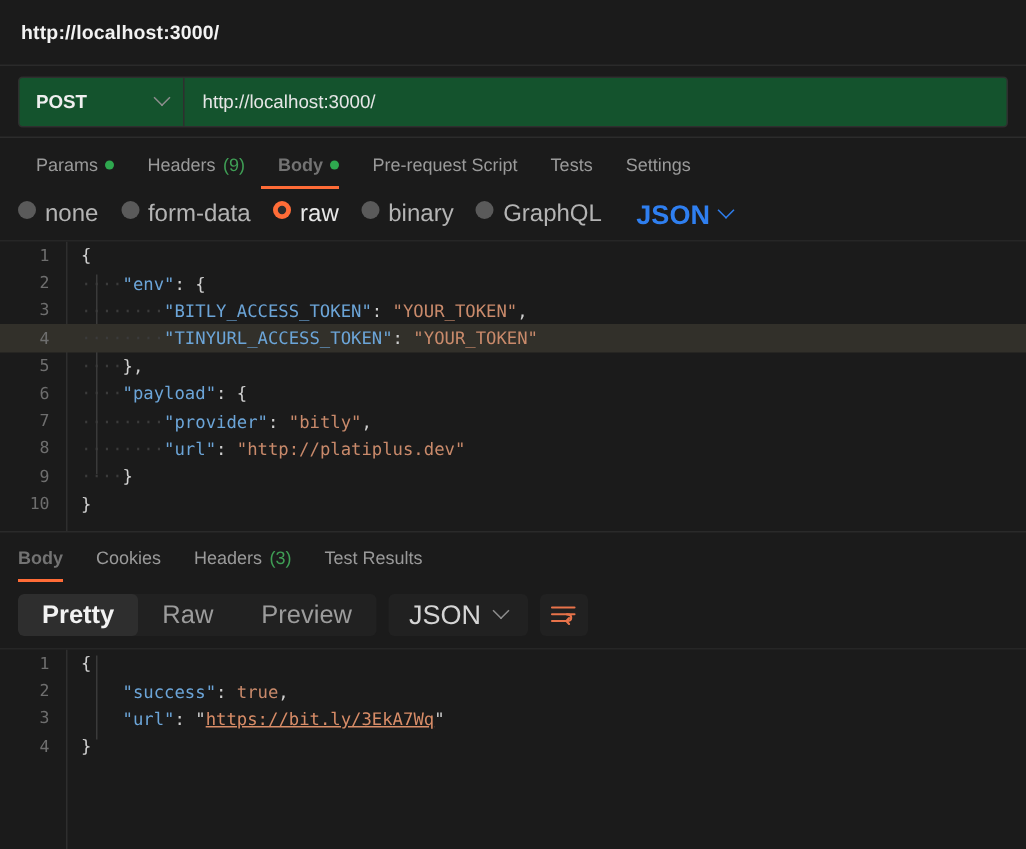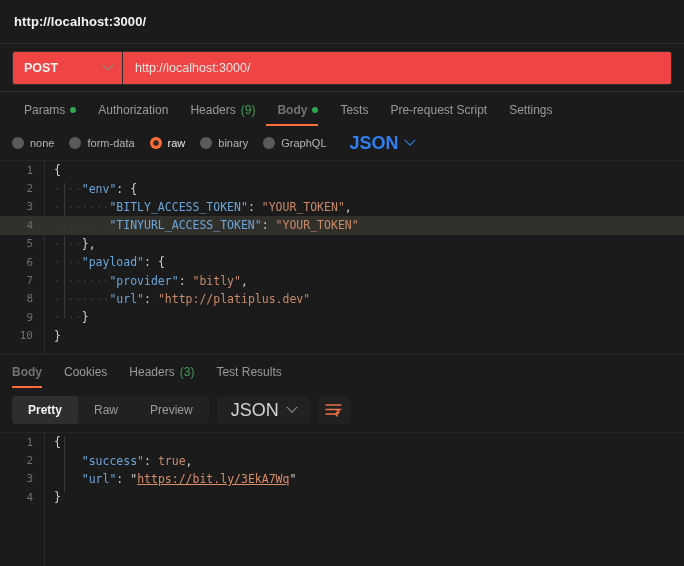--- a/index.html
+++ b/index.html
@@ -52,7 +52,7 @@
     align-items: stretch;
     height: 34px;
     width: 100%;
-    background: #ef4444;
+    background: #14532d;
     border: 1px solid #2f2f2f;
     border-radius: 3px;
     overflow: hidden;

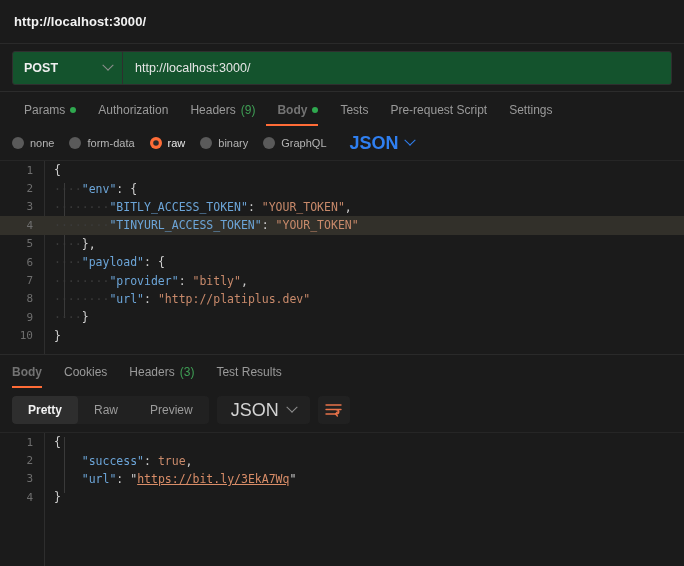--- a/index.html
+++ b/index.html
@@ -325,9 +325,6 @@
       <div class="rtab">
         <span>Params</span>
         <span class="dot-green"></span>
-      </div>
-      <div class="rtab">
-        <span>Authorization</span>
       </div>
       <div class="rtab">
         <span>Headers</span>

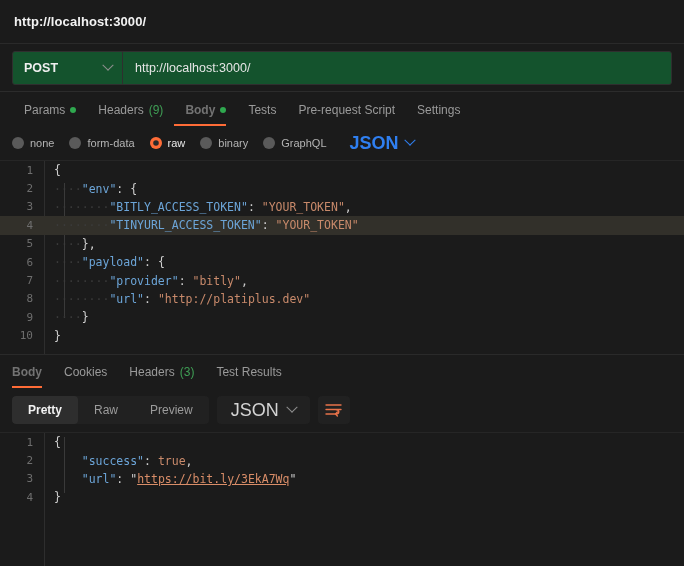--- a/index.html
+++ b/index.html
@@ -335,10 +335,10 @@
         <span class="dot-green"></span>
       </div>
       <div class="rtab">
+        <span>Pre-request Script</span>
+      </div>
+      <div class="rtab">
         <span>Tests</span>
-      </div>
-      <div class="rtab">
-        <span>Pre-request Script</span>
       </div>
       <div class="rtab">
         <span>Settings</span>

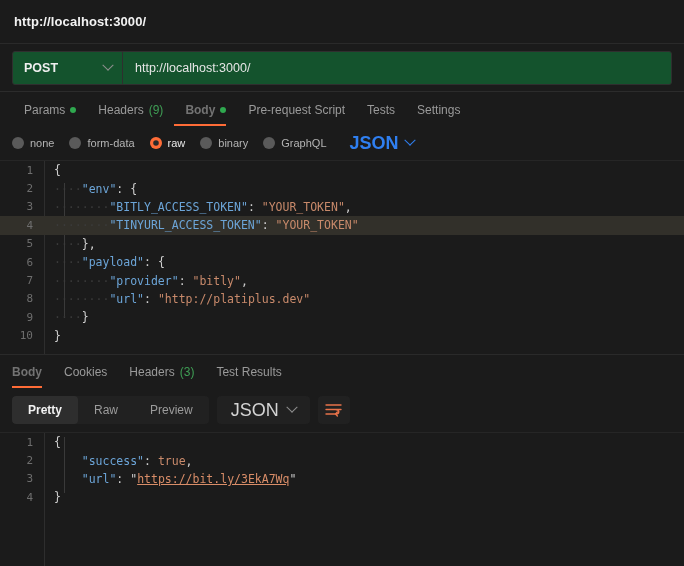--- a/index.html
+++ b/index.html
@@ -138,10 +138,10 @@
   }
   .radio-opt {
     display: flex;
-    align-items: center;
+    align-items: flex-start;
     gap: 6px;
     color: #b4b4b4;
-    font-size: 11px;
+    font-size: 16px;
     cursor: pointer;
     white-space: nowrap;
   }

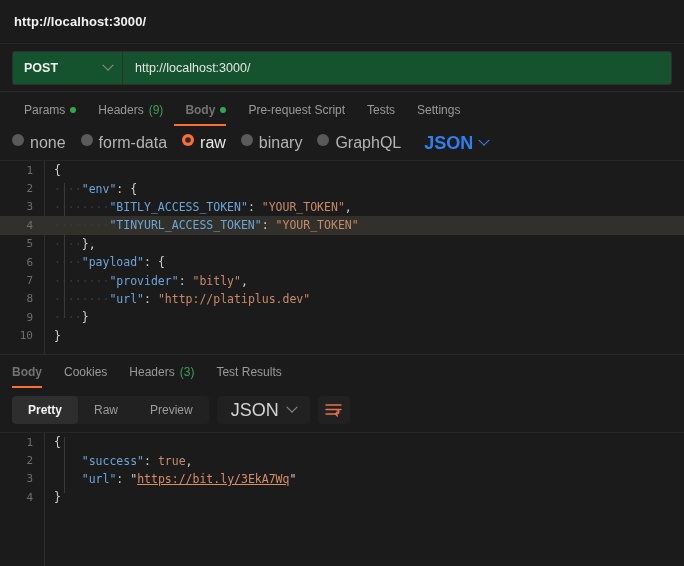--- a/index.html
+++ b/index.html
@@ -270,7 +270,7 @@
     align-items: center;
     padding: 4px 16px;
     color: #9c9c9c;
-    font-size: 12px;
+    font-size: 17px;
     cursor: pointer;
     white-space: nowrap;
   }

